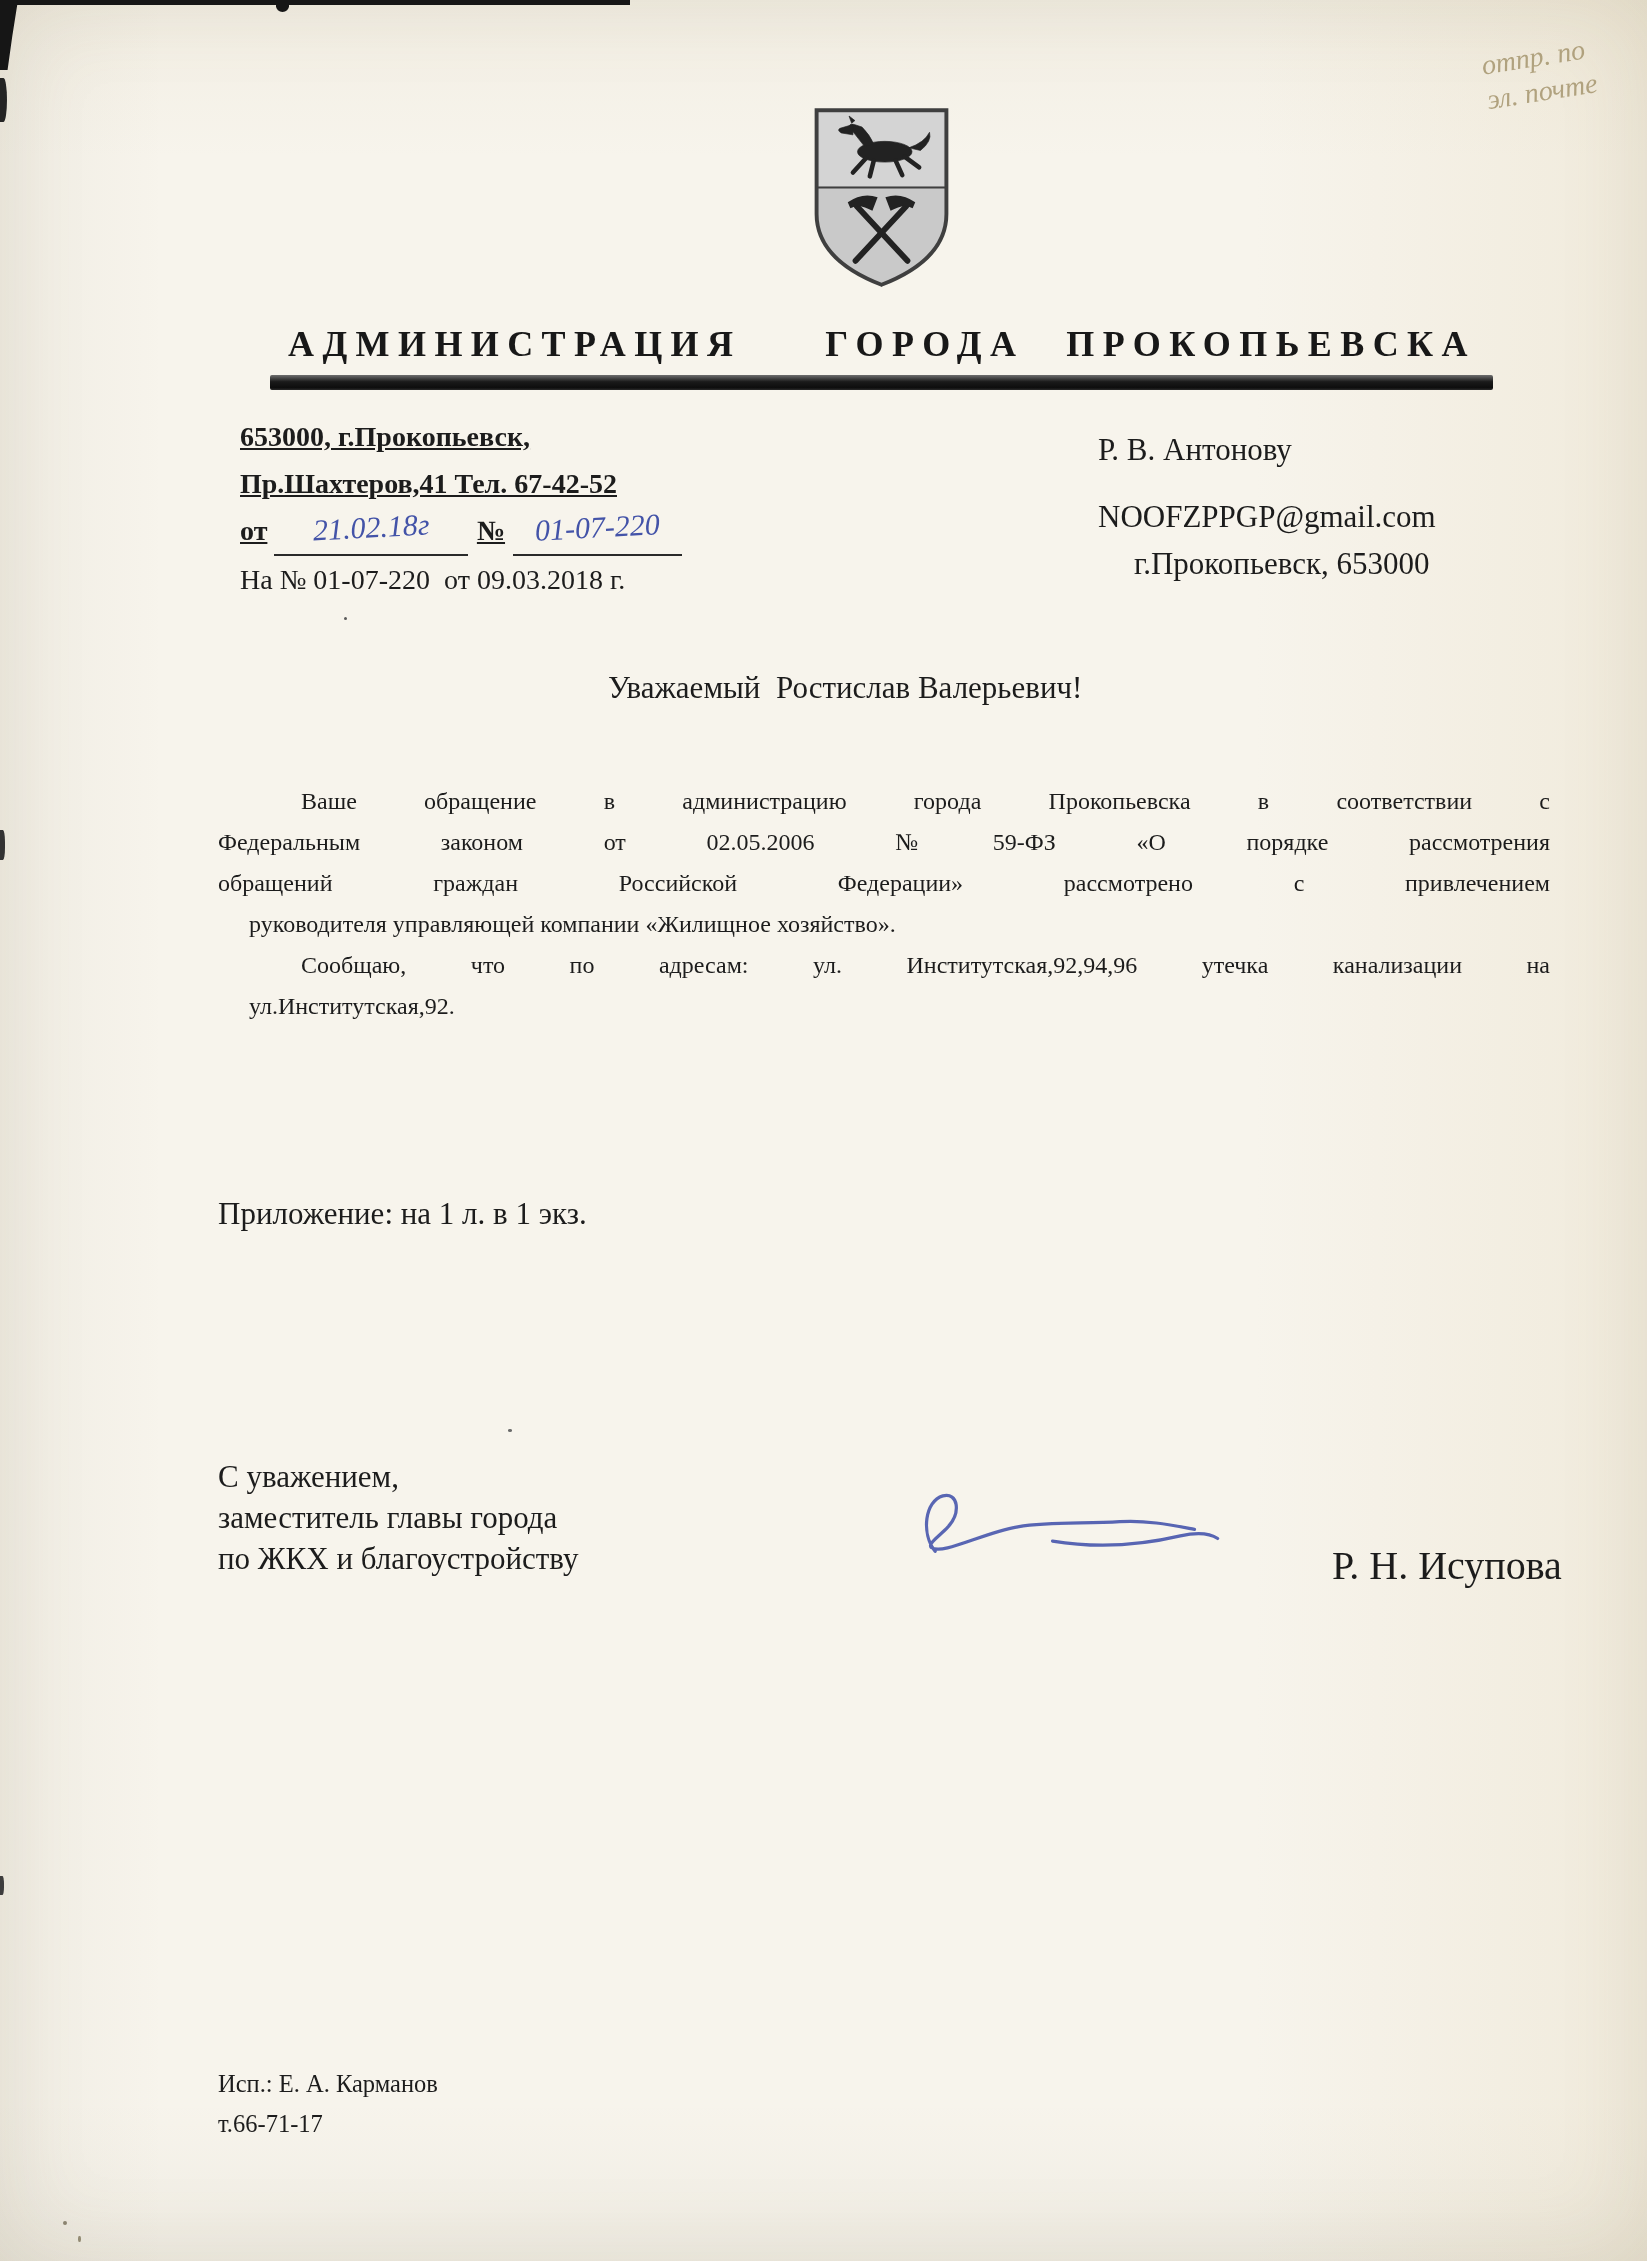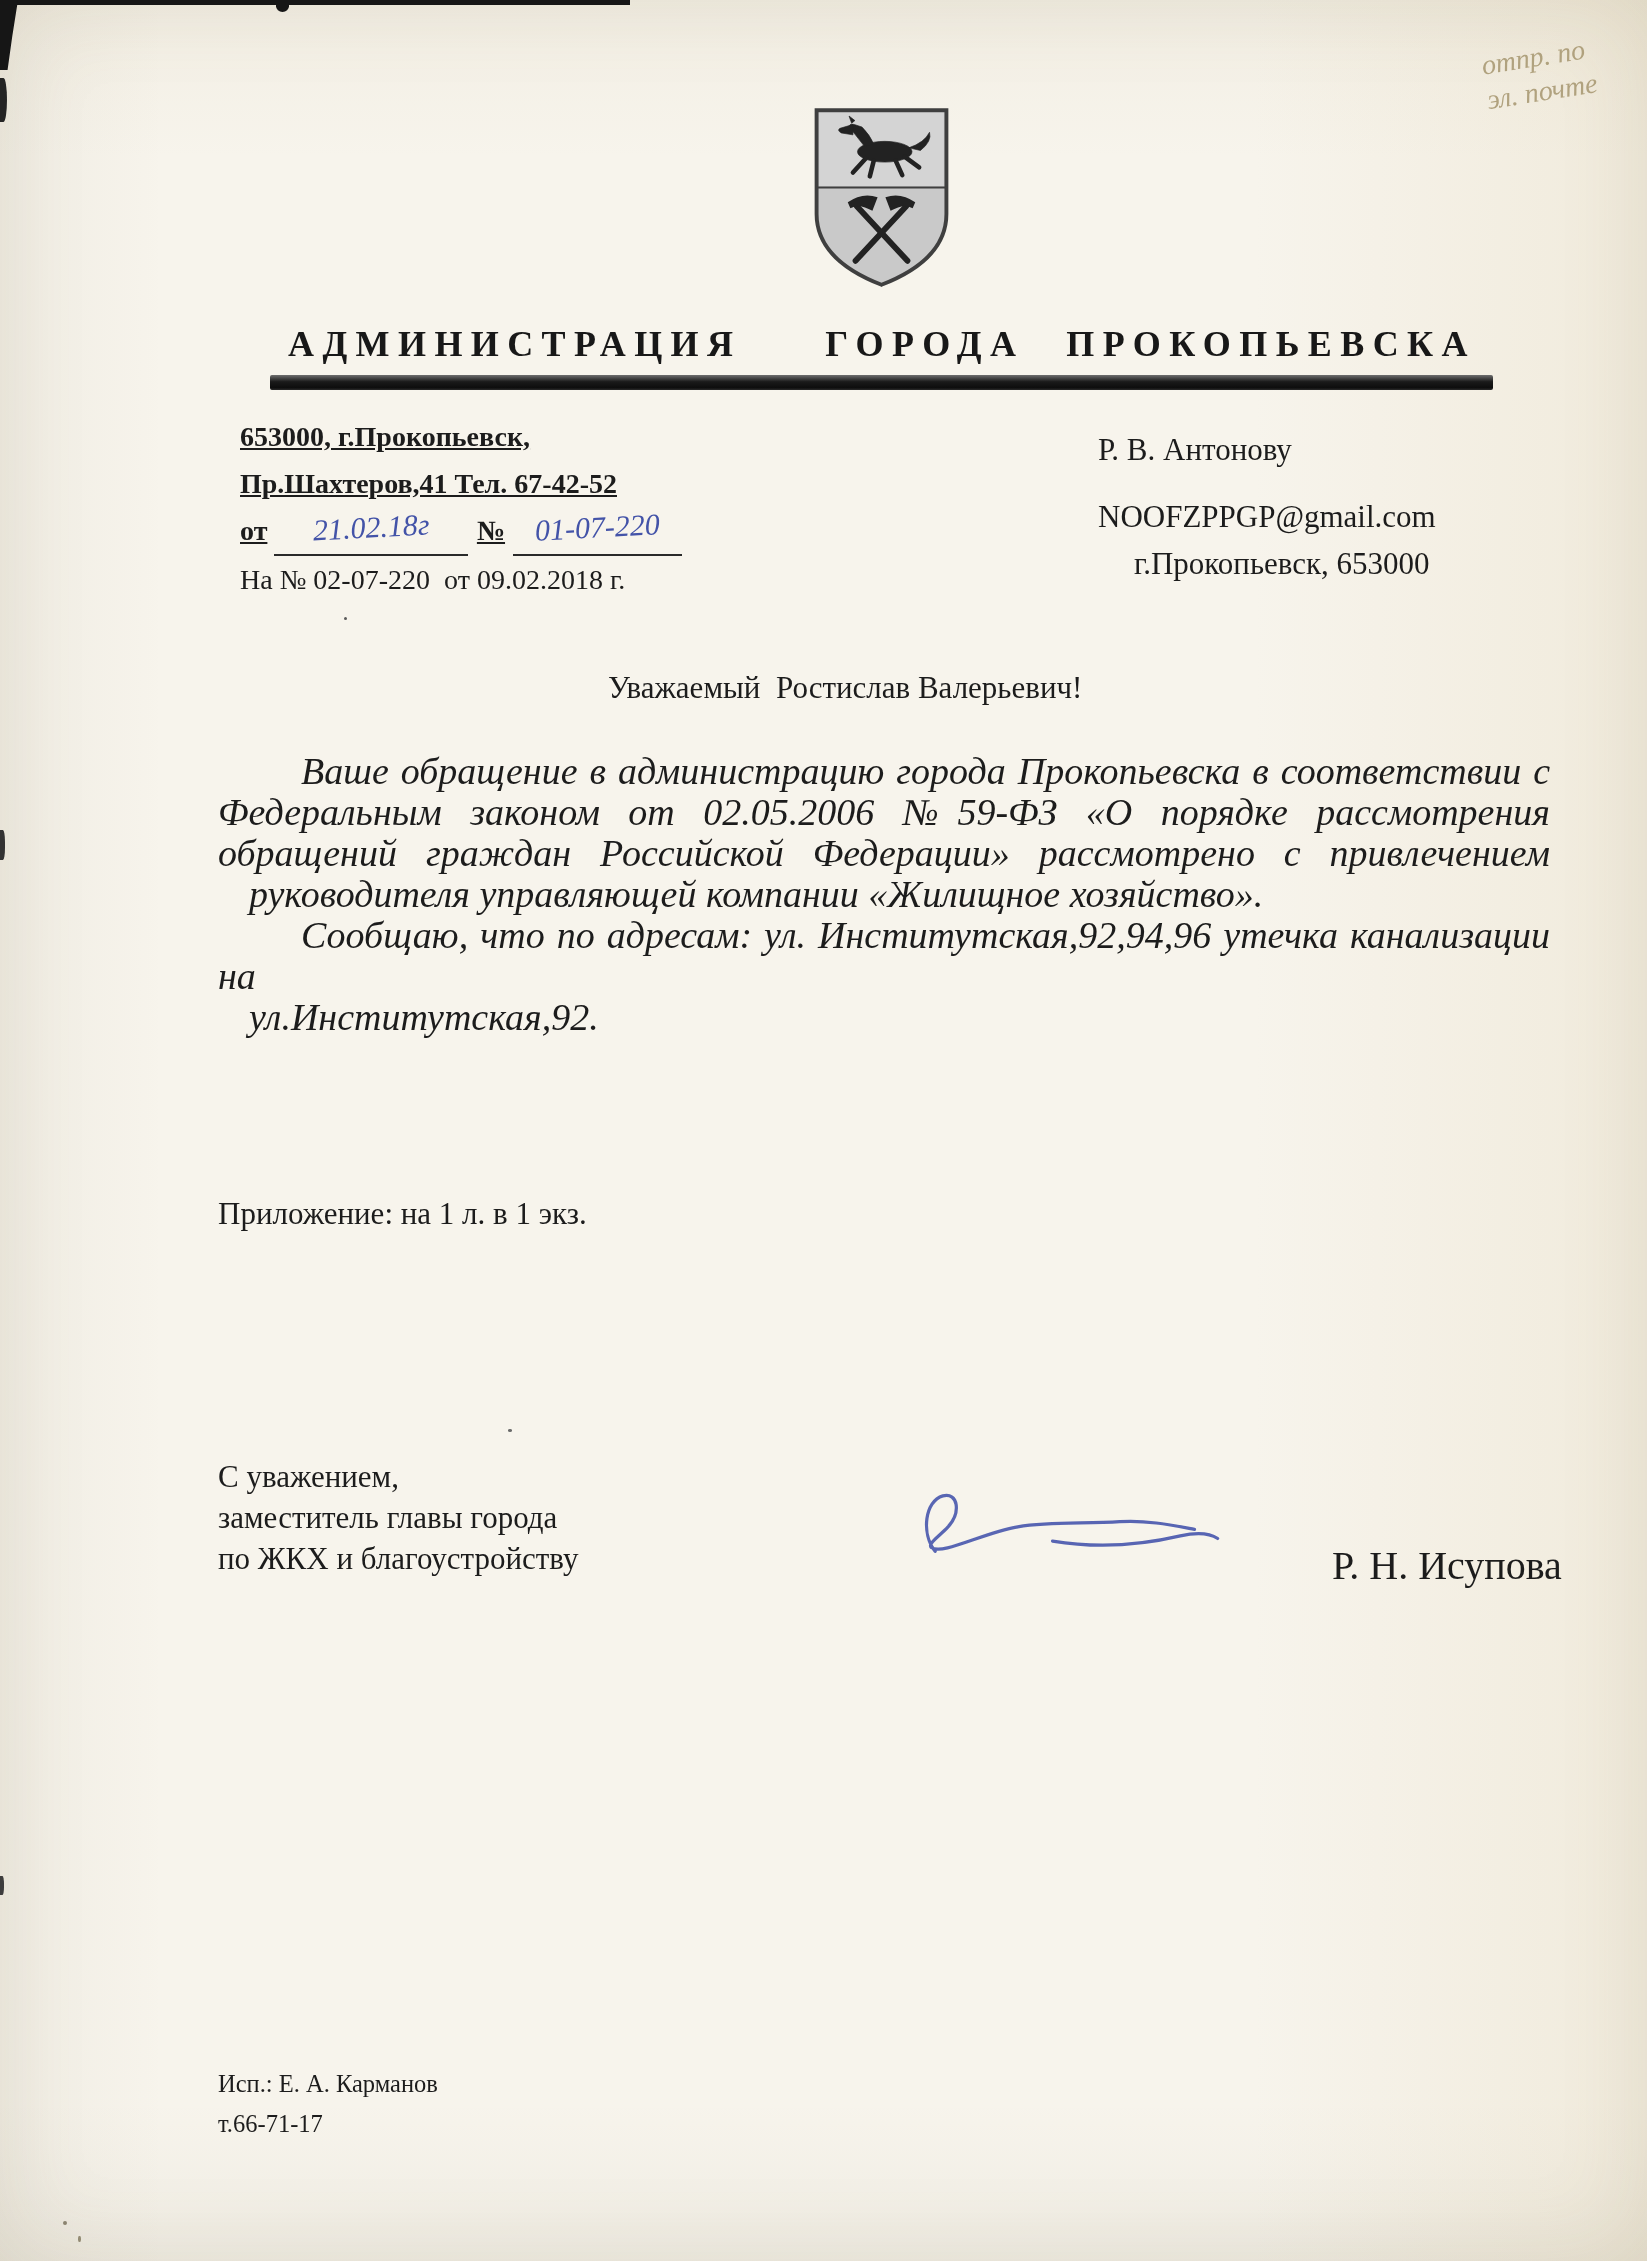--- a/index.html
+++ b/index.html
@@ -145,7 +145,7 @@
     <div>
       <span class="b">от</span><span class="fill date"><span class="hw">21.02.18г</span></span><span class="b">№</span><span class="fill num"><span class="hw">01-07-220</span></span>
     </div>
-    <div class="ref-line pre">На № 02-07-220  от 09.02.2018 г.</div>
+    <div class="ref-line pre">На № 01-07-220  от 09.03.2018 г.</div>
   </div>
 
   <div class="recipient-name">Р. В. Антонову</div>

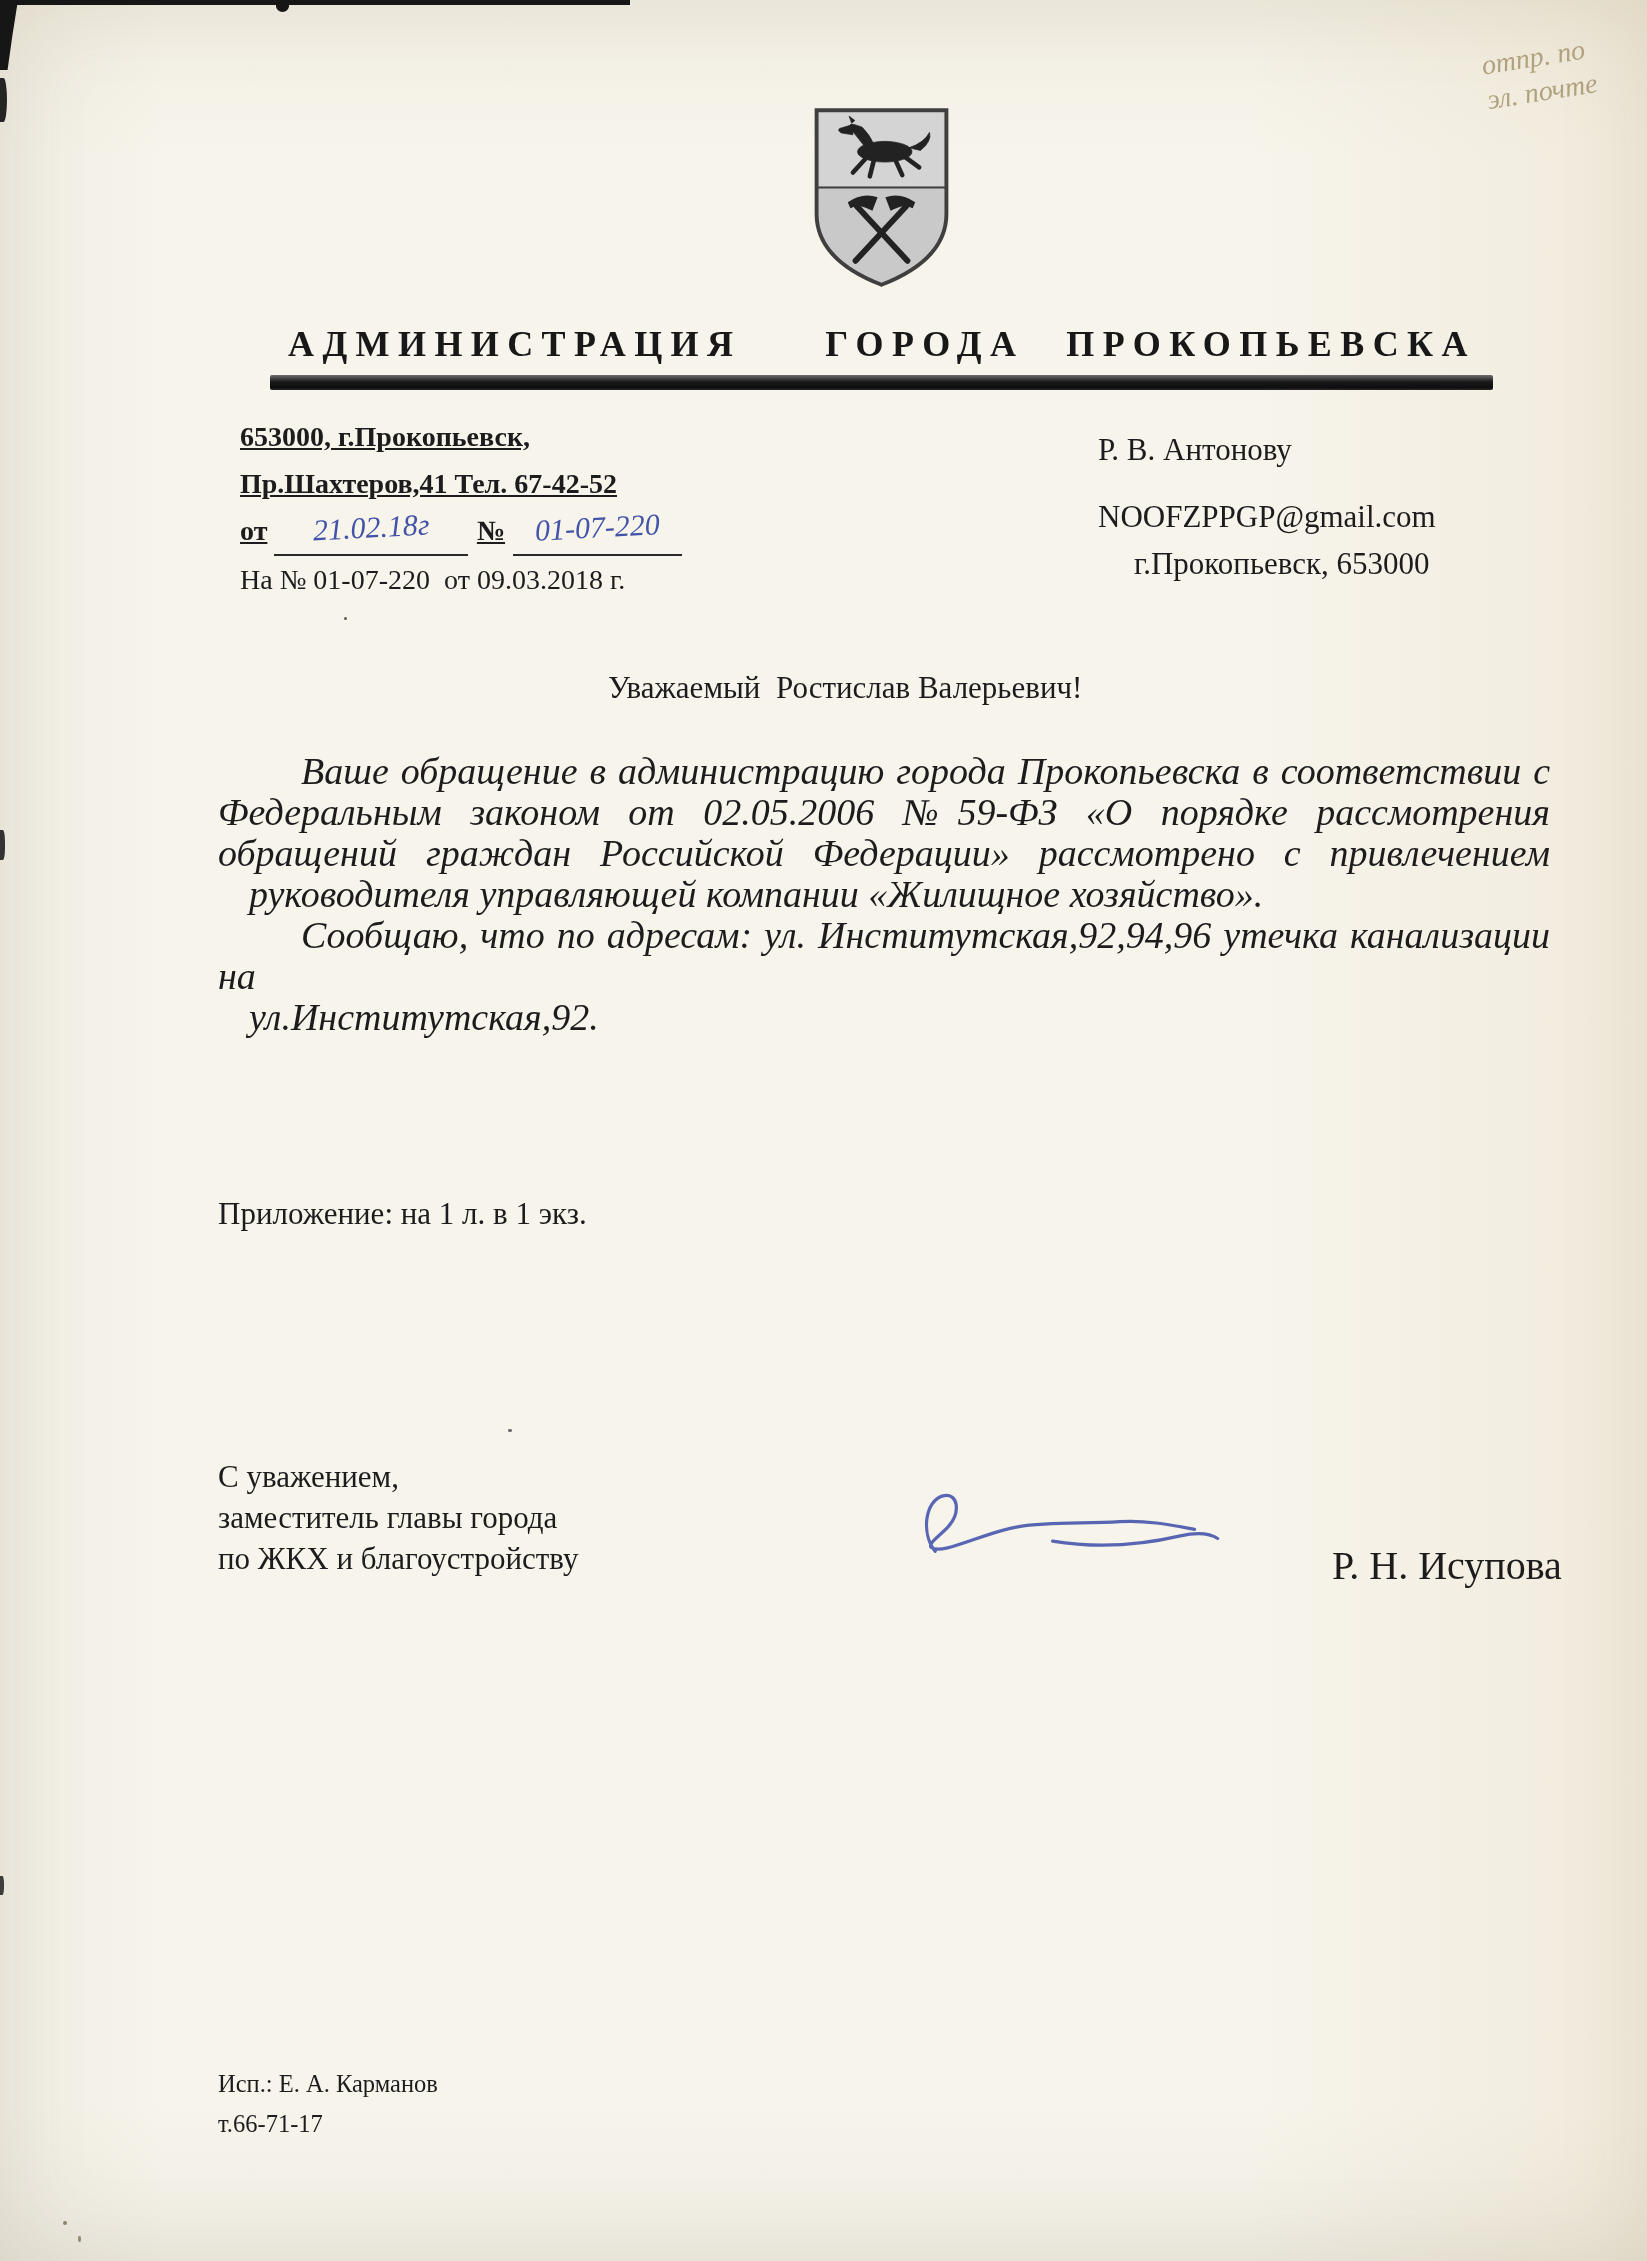--- a/index.html
+++ b/index.html
@@ -74,7 +74,7 @@
 
   .salutation { position:absolute; left:608px; top:670px; font-size:31px;text-align:right; }
 
-  .paragraphs { position:absolute; left:218px; top:751px; width:1332px; font-size:38px;font-style:italic; }
+  .paragraphs { position:absolute; left:218px; top:781px; width:1332px; font-size:24px; }
   .jline { line-height:41px; text-align:justify; text-align-last:justify; white-space:pre-wrap; }
   .jline.last { text-align-last:left;margin-left:31px; }
   .par .jline:first-child { text-indent:83px; }

